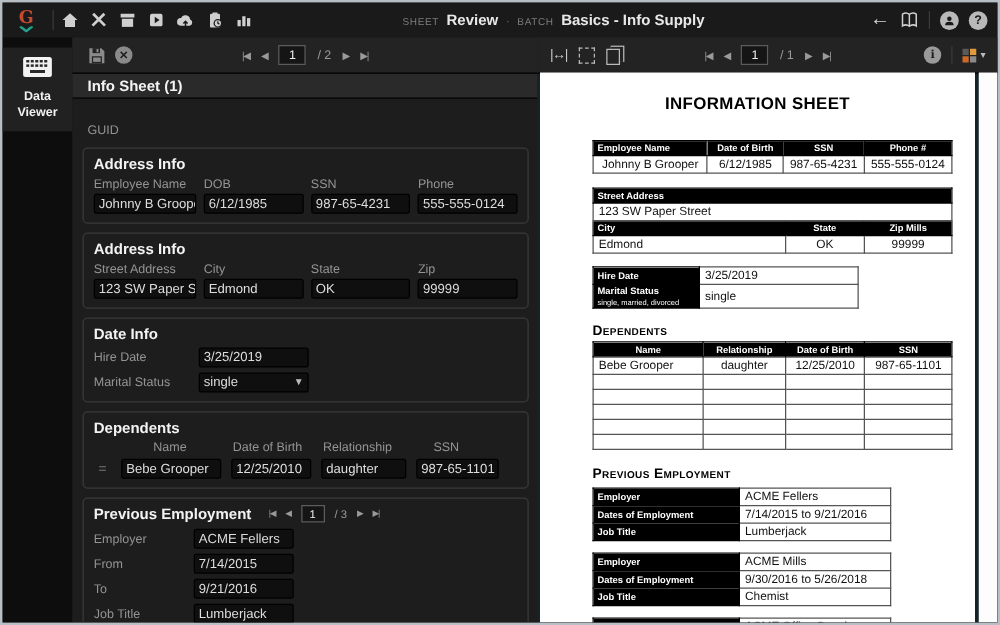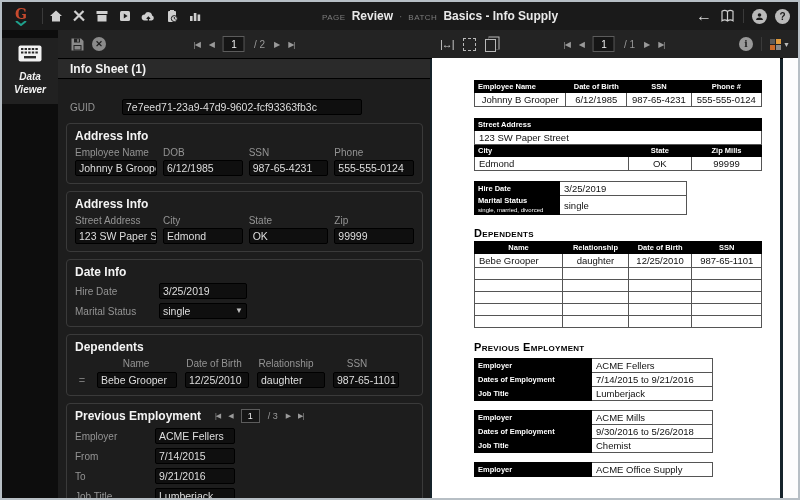--- a/index.html
+++ b/index.html
@@ -146,7 +146,7 @@
         </svg>
     </div>
     <div class="tb-center">
-      <span class="tb-small">PAGE</span>
+      <span class="tb-small">SHEET</span>
       <span class="tb-strong">Review</span>
       <span class="tb-dot">·</span>
       <span class="tb-small">BATCH</span>

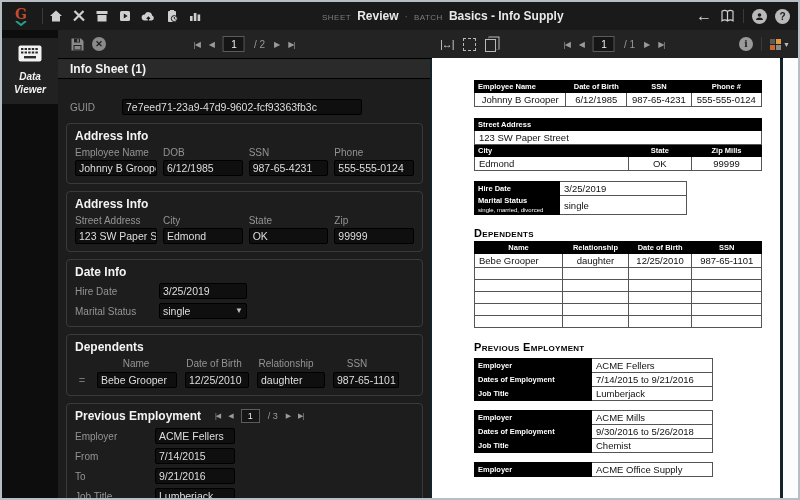--- a/index.html
+++ b/index.html
@@ -25,7 +25,7 @@
   
   .sidebar{position:absolute;left:0;top:28px;width:56px;bottom:0;background:#0d0d0d;}
   .side-item{margin-top:8px;padding:7px 2px 8px;background:#212121;text-align:center;cursor:pointer;}
-  .side-item .lbl{margin-top:5px;font-size:10px;font-weight:bold;color:#f2f2f2;line-height:1.25;font-style:italic;}
+  .side-item .lbl{margin-top:5px;font-size:10px;font-weight:bold;color:#f2f2f2;line-height:1.25;}
 
   
   .formpanel{position:absolute;left:56px;top:28px;width:372px;bottom:0;background:#1d1d1d;}

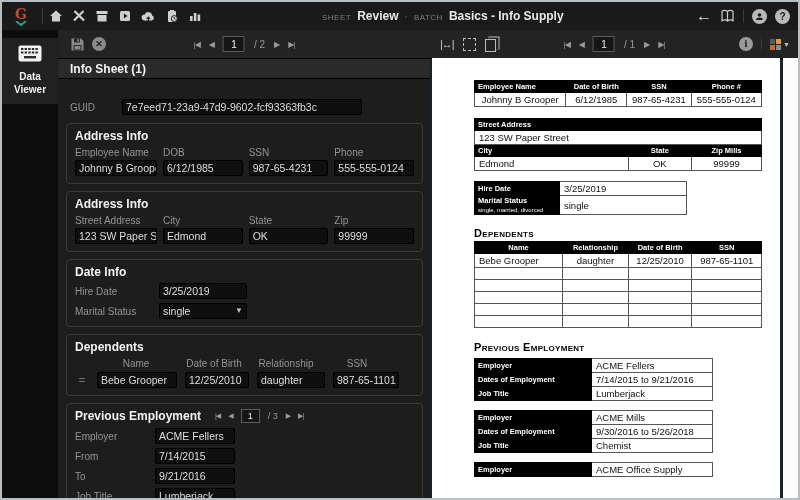--- a/index.html
+++ b/index.html
@@ -360,6 +360,7 @@
 
     <div class="docarea">
       <div class="page">
+        <div class="doc-title">INFORMATION SHEET</div>
 
         <div class="dwrap" style="margin-top:22px">
           <table class="dt">

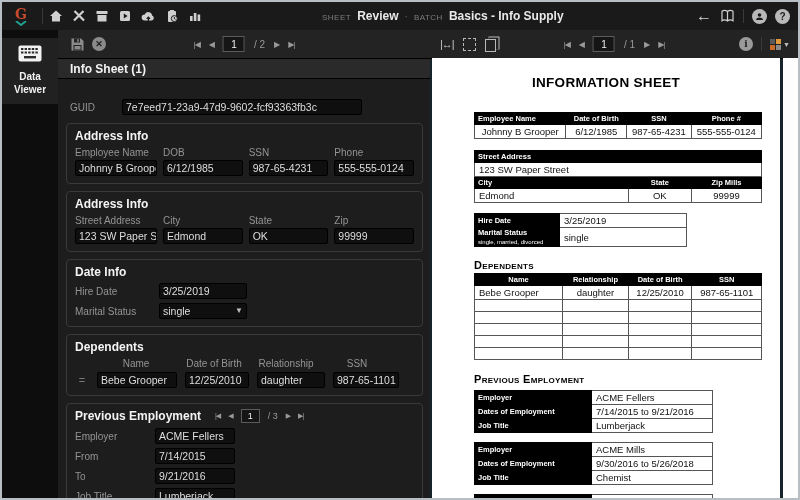--- a/index.html
+++ b/index.html
@@ -216,7 +216,6 @@
     <div class="fcontent">
       <div class="guid-row">
         <span class="flabel">GUID</span>
-        <span class="finput">7e7eed71-23a9-47d9-9602-fcf93363fb3c</span>
       </div>
 
       <div class="gbox">

